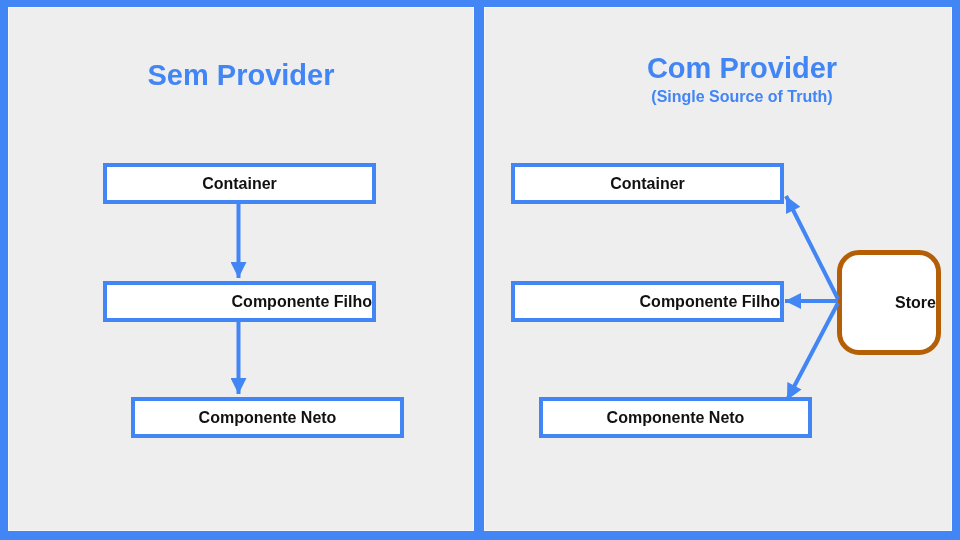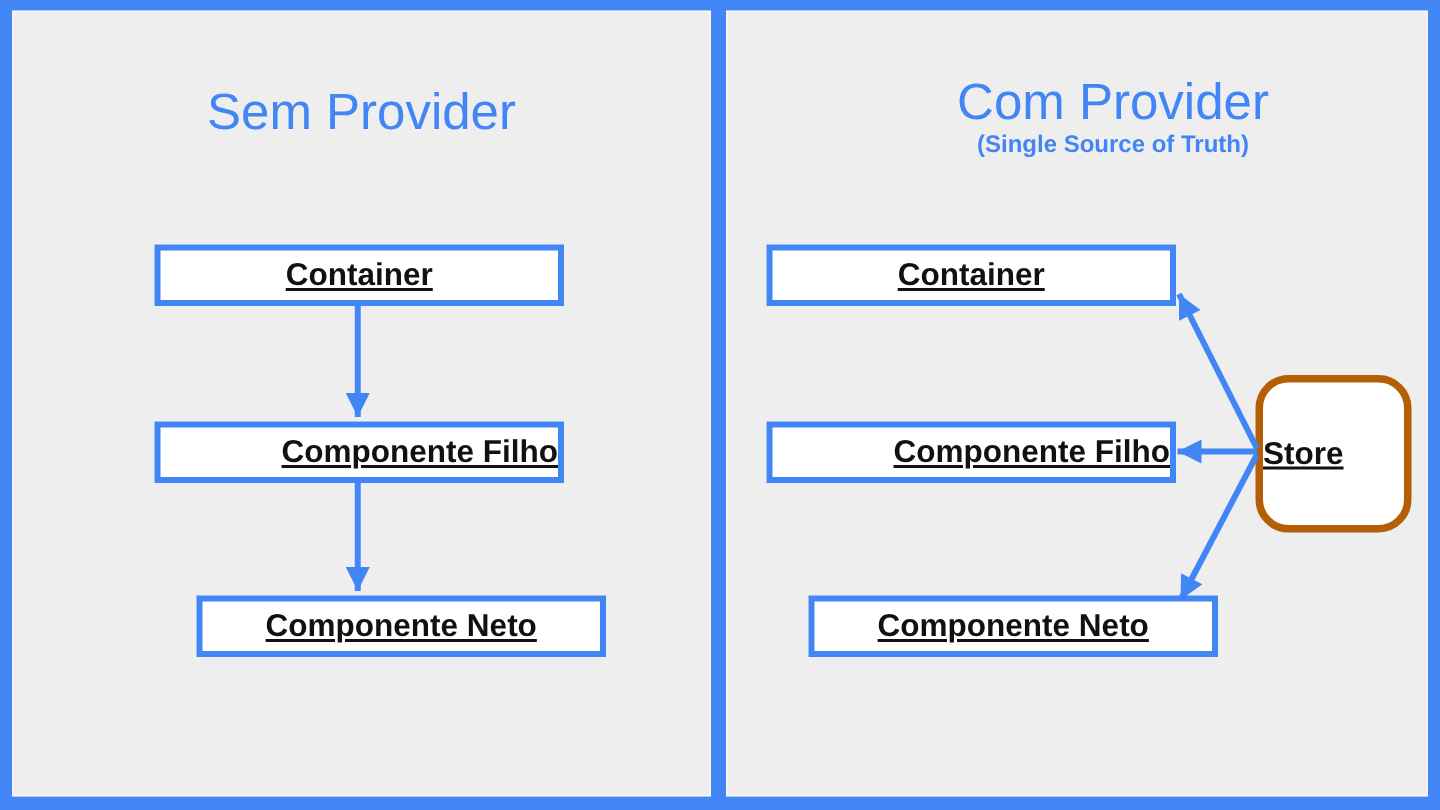--- a/index.html
+++ b/index.html
@@ -35,9 +35,9 @@
   .panel-right .title-wrap { top: 43px; transform: translateX(24px); }
   .panel-title {
     margin: 0;
-    font-size: 34px;
+    font-size: 29px;
     line-height: 34px;
-    font-weight: normal;
+    font-weight: bold;
     color: var(--title-blue, #4285f4);
   }
   .panel-subtitle {

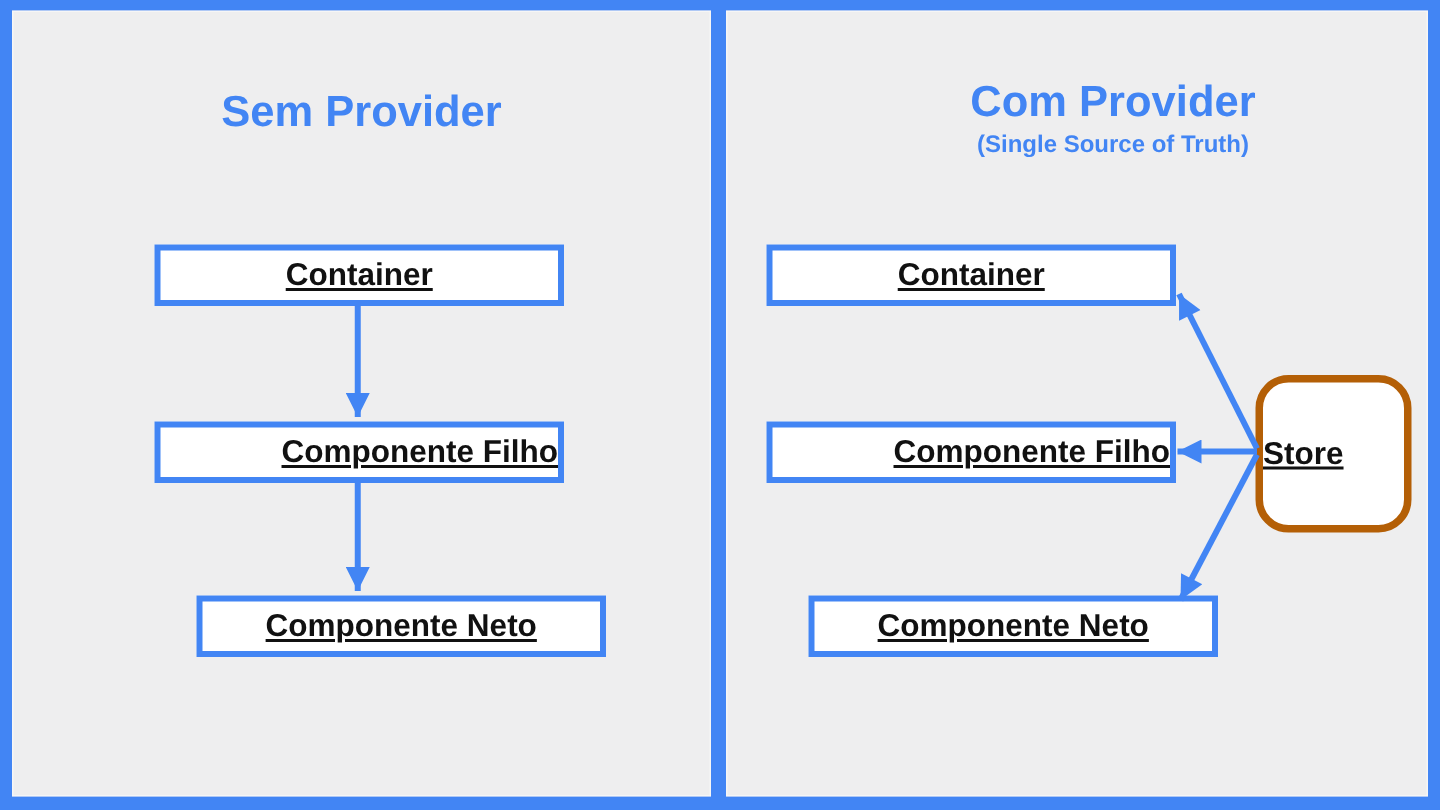--- a/index.html
+++ b/index.html
@@ -60,11 +60,10 @@
     justify-content: center;
   }
   .node-label {
-    font-size: 21px;
+    font-size: 16px;
     font-weight: bold;
     color: var(--label-black, #111111);
     white-space: nowrap;
-    text-decoration: underline;
   }
   .panel-left  .node { left: 94px; }
   .panel-right .node { left: 26px; }

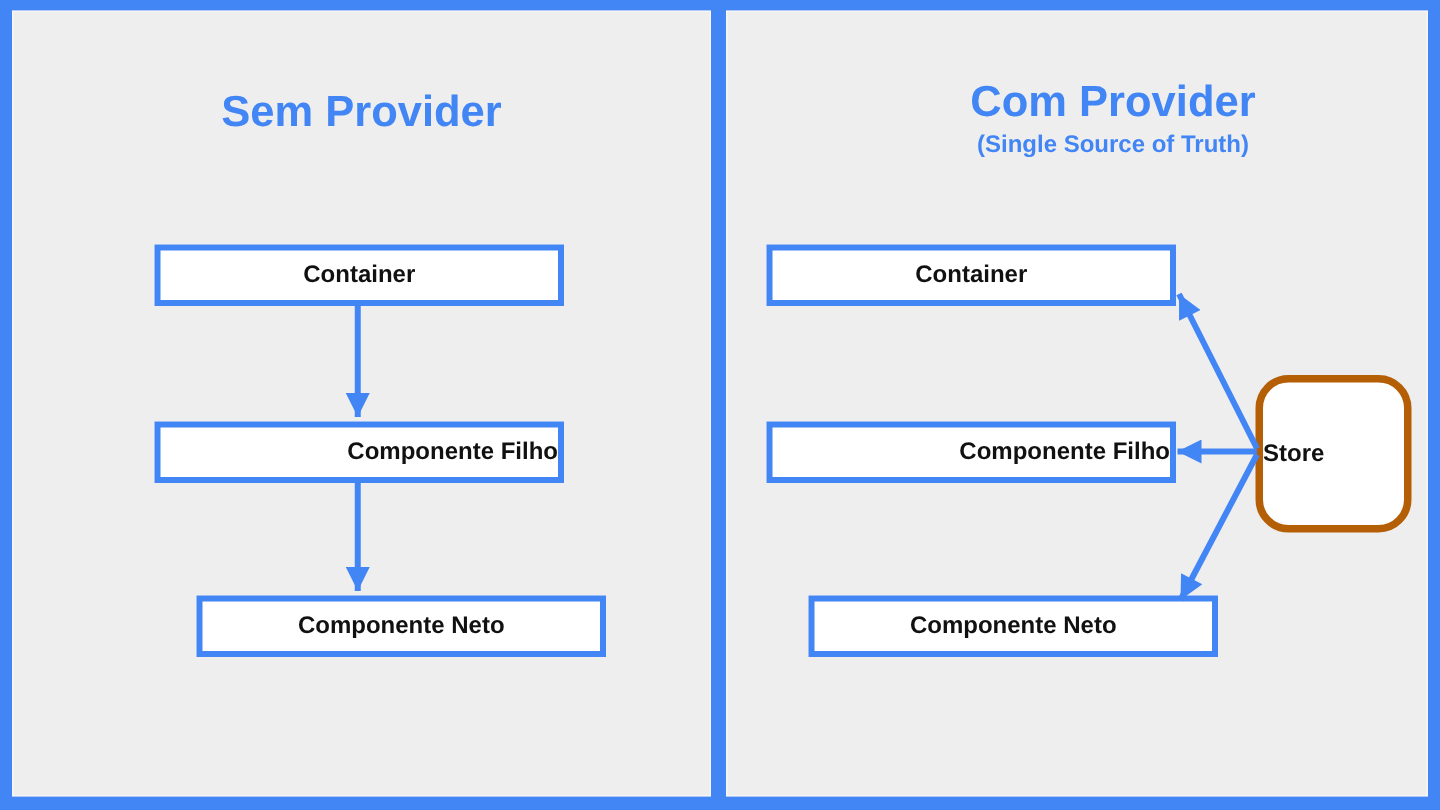--- a/index.html
+++ b/index.html
@@ -83,7 +83,7 @@
     border-radius: 22px;
     display: flex;
     align-items: center;
-    justify-content: flex-start;
+    justify-content: flex-end;
   }
 
   .arrows {

